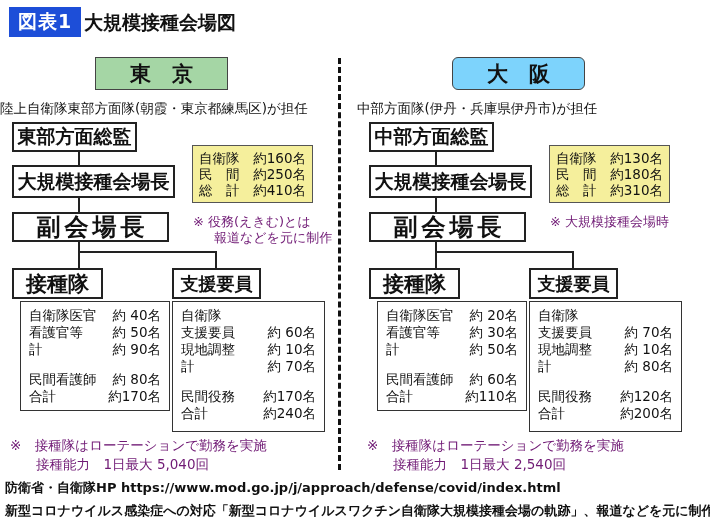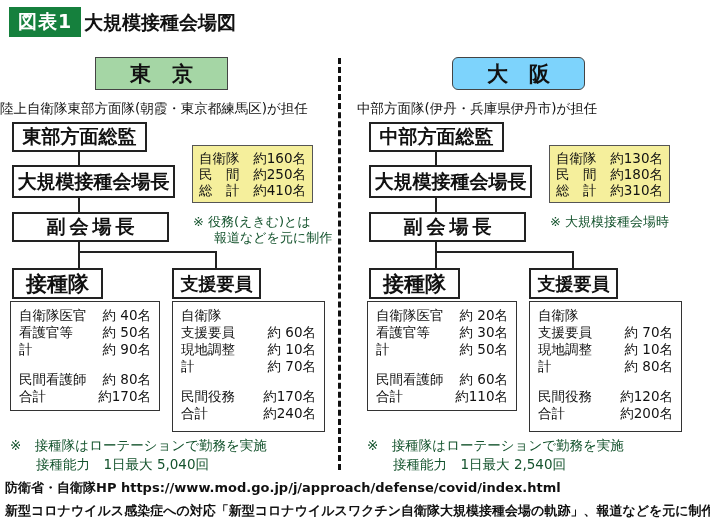--- a/index.html
+++ b/index.html
@@ -8,7 +8,7 @@
            color:#111; overflow:hidden; margin:0 auto; }
 
   
-  .title-badge{ position:absolute; left:9px; top:7px; background:#15803d; color:#fff;
+  .title-badge{ position:absolute; left:9px; top:7px; background:#1d4ed8; color:#fff;
                 font-size:19px; font-weight:bold; padding:2px 9px; letter-spacing:1px;}
   .title-text{ position:absolute; left:84px; top:10px; font-size:19px; font-weight:bold; }
 

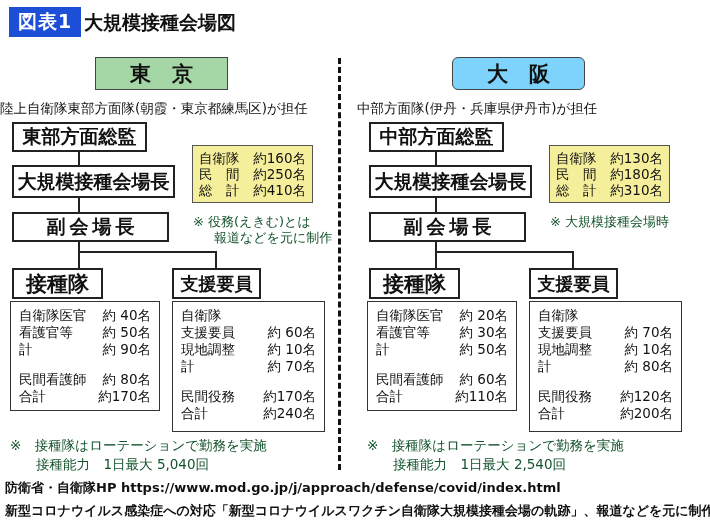--- a/index.html
+++ b/index.html
@@ -29,7 +29,7 @@
   .obox{ position:absolute; background:#fff; border:2px solid #222;
          display:flex; align-items:center; justify-content:center;
          font-weight:bold; white-space:nowrap; }
-  .commander{ left:12px; top:67px; width:135px; height:30px; font-size:19px; }
+  .commander{ left:12px; top:67px; width:125px; height:30px; font-size:19px; }
   .venue-head{ left:12px; top:110px; width:163px; height:33px; font-size:19px; }
   .deputy{ left:12px; top:157px; width:157px; height:30px; font-size:19px; letter-spacing:4px; text-indent:4px;}
   .team{ left:12px; top:213px; width:91px; height:31px; font-size:21px; }

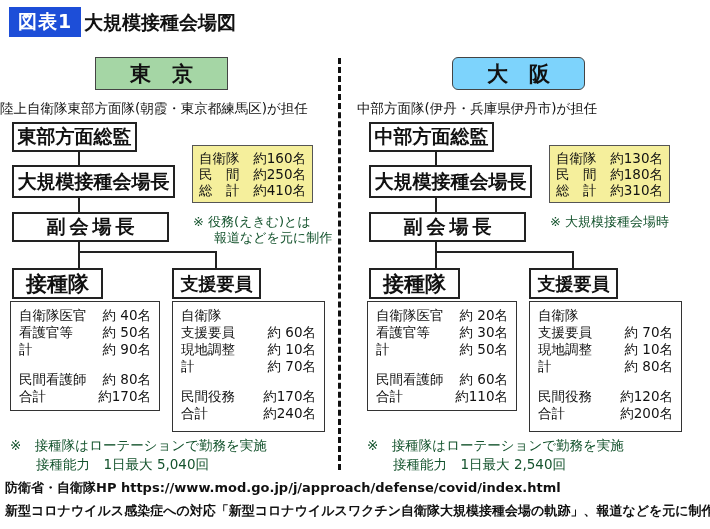--- a/index.html
+++ b/index.html
@@ -31,7 +31,7 @@
          font-weight:bold; white-space:nowrap; }
   .commander{ left:12px; top:67px; width:125px; height:30px; font-size:19px; }
   .venue-head{ left:12px; top:110px; width:163px; height:33px; font-size:19px; }
-  .deputy{ left:12px; top:157px; width:157px; height:30px; font-size:19px; letter-spacing:4px; text-indent:4px;}
+  .deputy{ left:12px; top:157px; width:157px; height:30px; font-size:24px; letter-spacing:4px; text-indent:4px;}
   .team{ left:12px; top:213px; width:91px; height:31px; font-size:21px; }
   .support{ left:172px; top:213px; width:89px; height:31px; font-size:18px; }
 

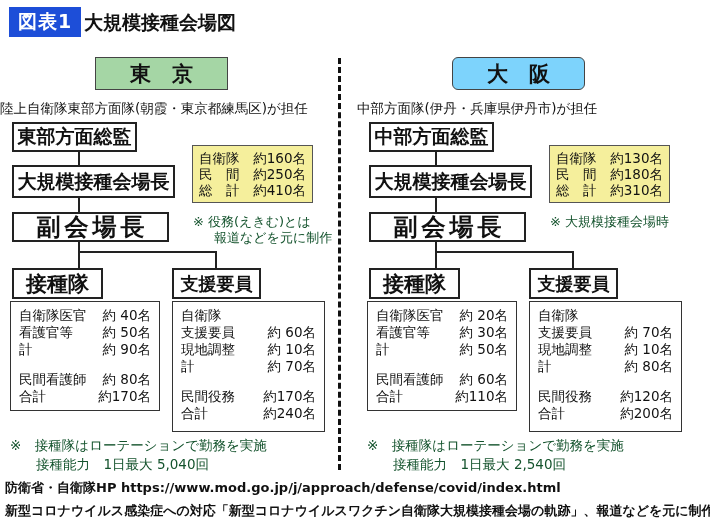--- a/index.html
+++ b/index.html
@@ -57,7 +57,7 @@
   .detail .detail-row{ display:flex; justify-content:space-between; line-height:17px; white-space:nowrap;}
   .detail .row-group + .row-group{ margin-top:13px; }
 
-  .note{ position:absolute; font-size:13px; line-height:15.5px; color:#14532d; }
+  .note{ position:absolute; font-size:13px; line-height:15.5px; color:#701a75; }
   .side-note{ left:193px; top:159px; width:150px; }
   .side-note .line+.line{ padding-left:21px; }
   .bottom-note{ left:10px; top:381px; font-size:13.5px; line-height:19px; width:320px; }

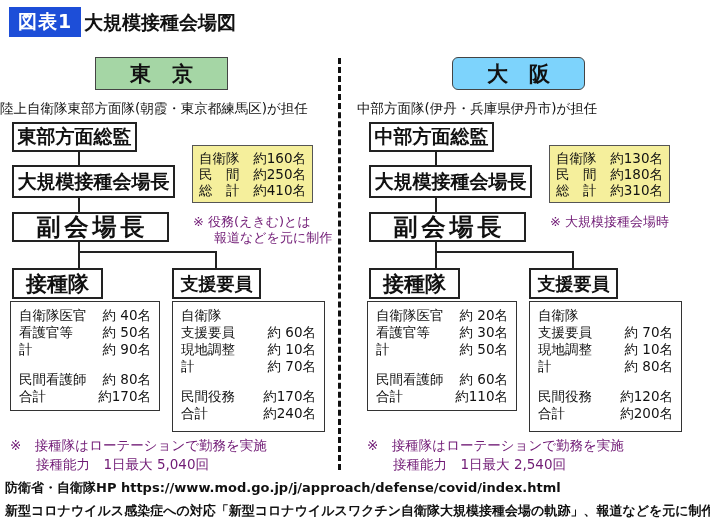--- a/index.html
+++ b/index.html
@@ -52,7 +52,7 @@
 
   .detail{ position:absolute; background:#fff; border:1.5px solid #333;
            padding:5px 8px; font-size:13.5px; }
-  .team-detail{ left:10px; top:246px; width:150px; height:110px; }
+  .team-detail{ left:20px; top:246px; width:150px; height:110px; }
   .support-detail{ left:172px; top:246px; width:153px; height:131px; }
   .detail .detail-row{ display:flex; justify-content:space-between; line-height:17px; white-space:nowrap;}
   .detail .row-group + .row-group{ margin-top:13px; }

